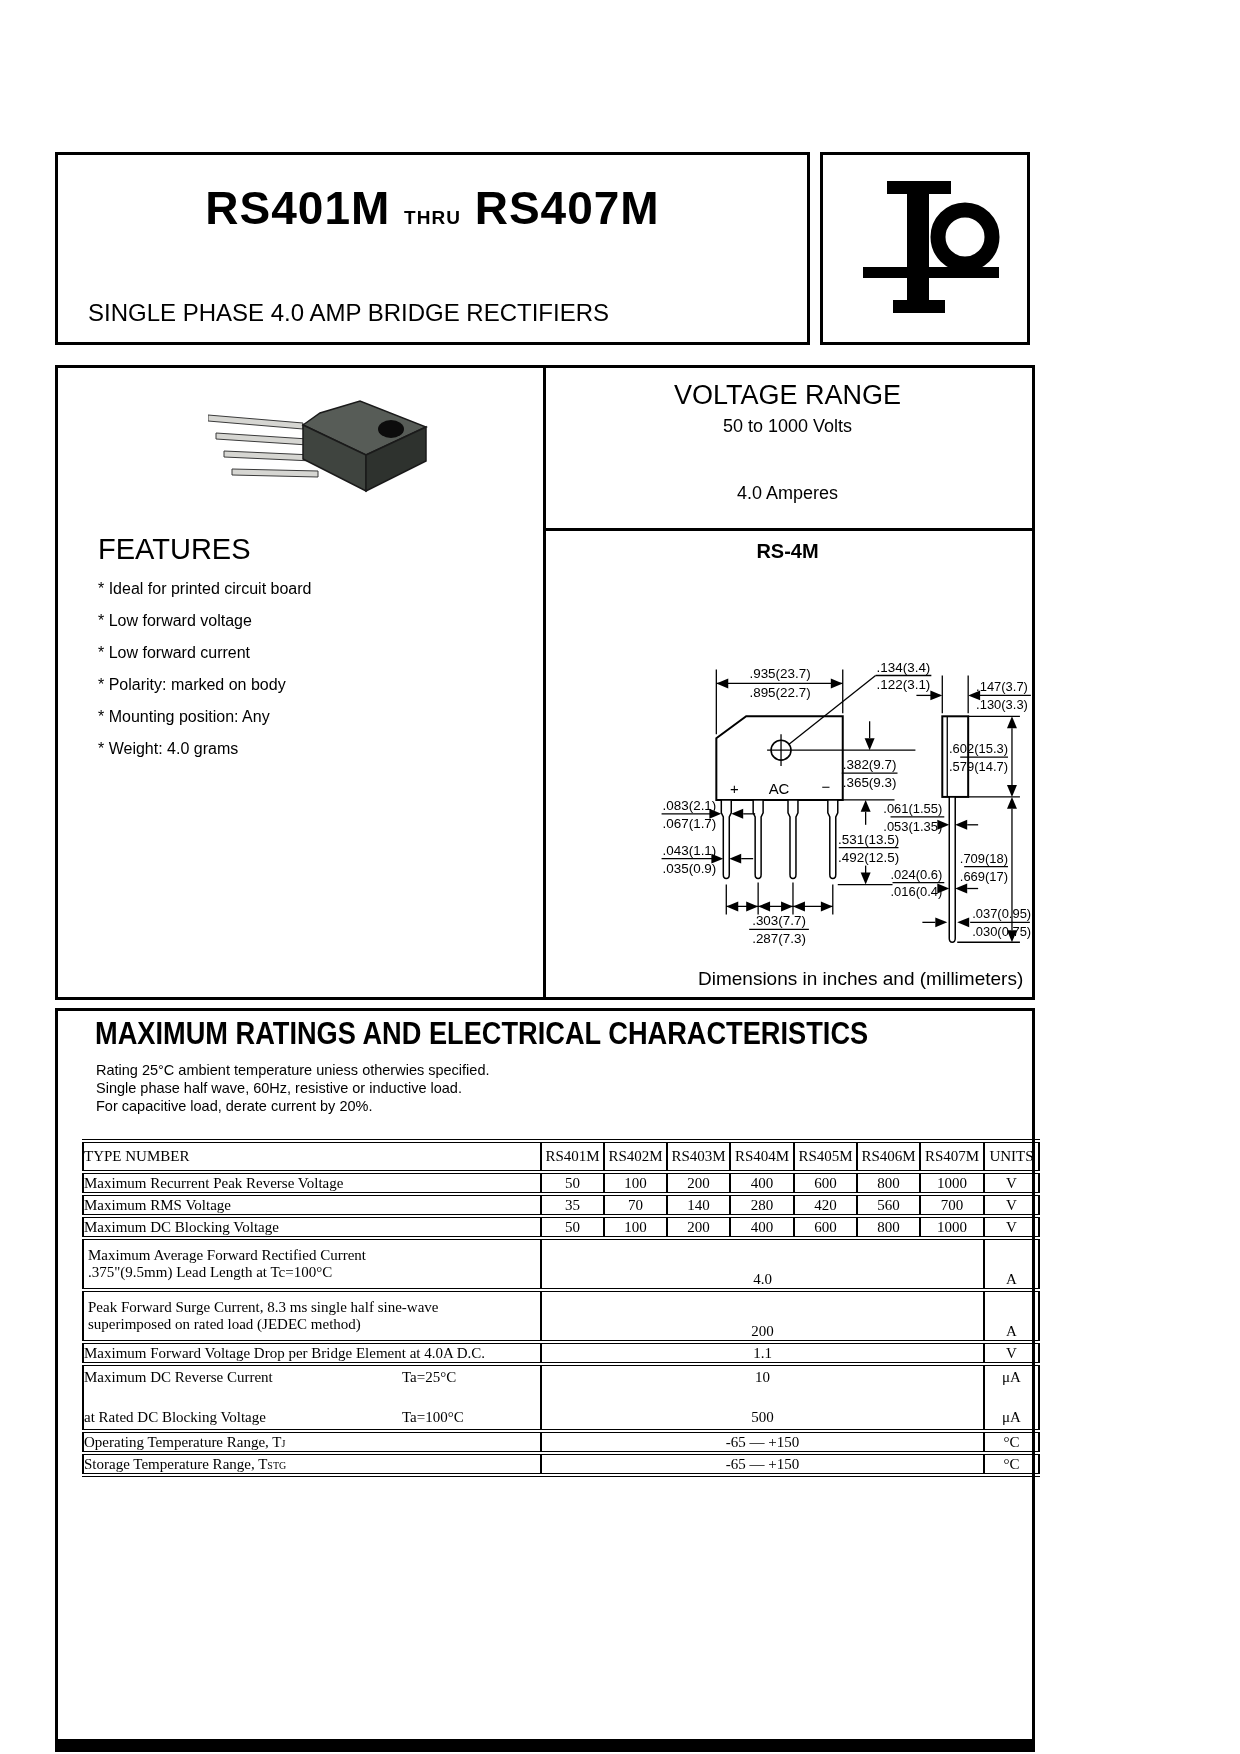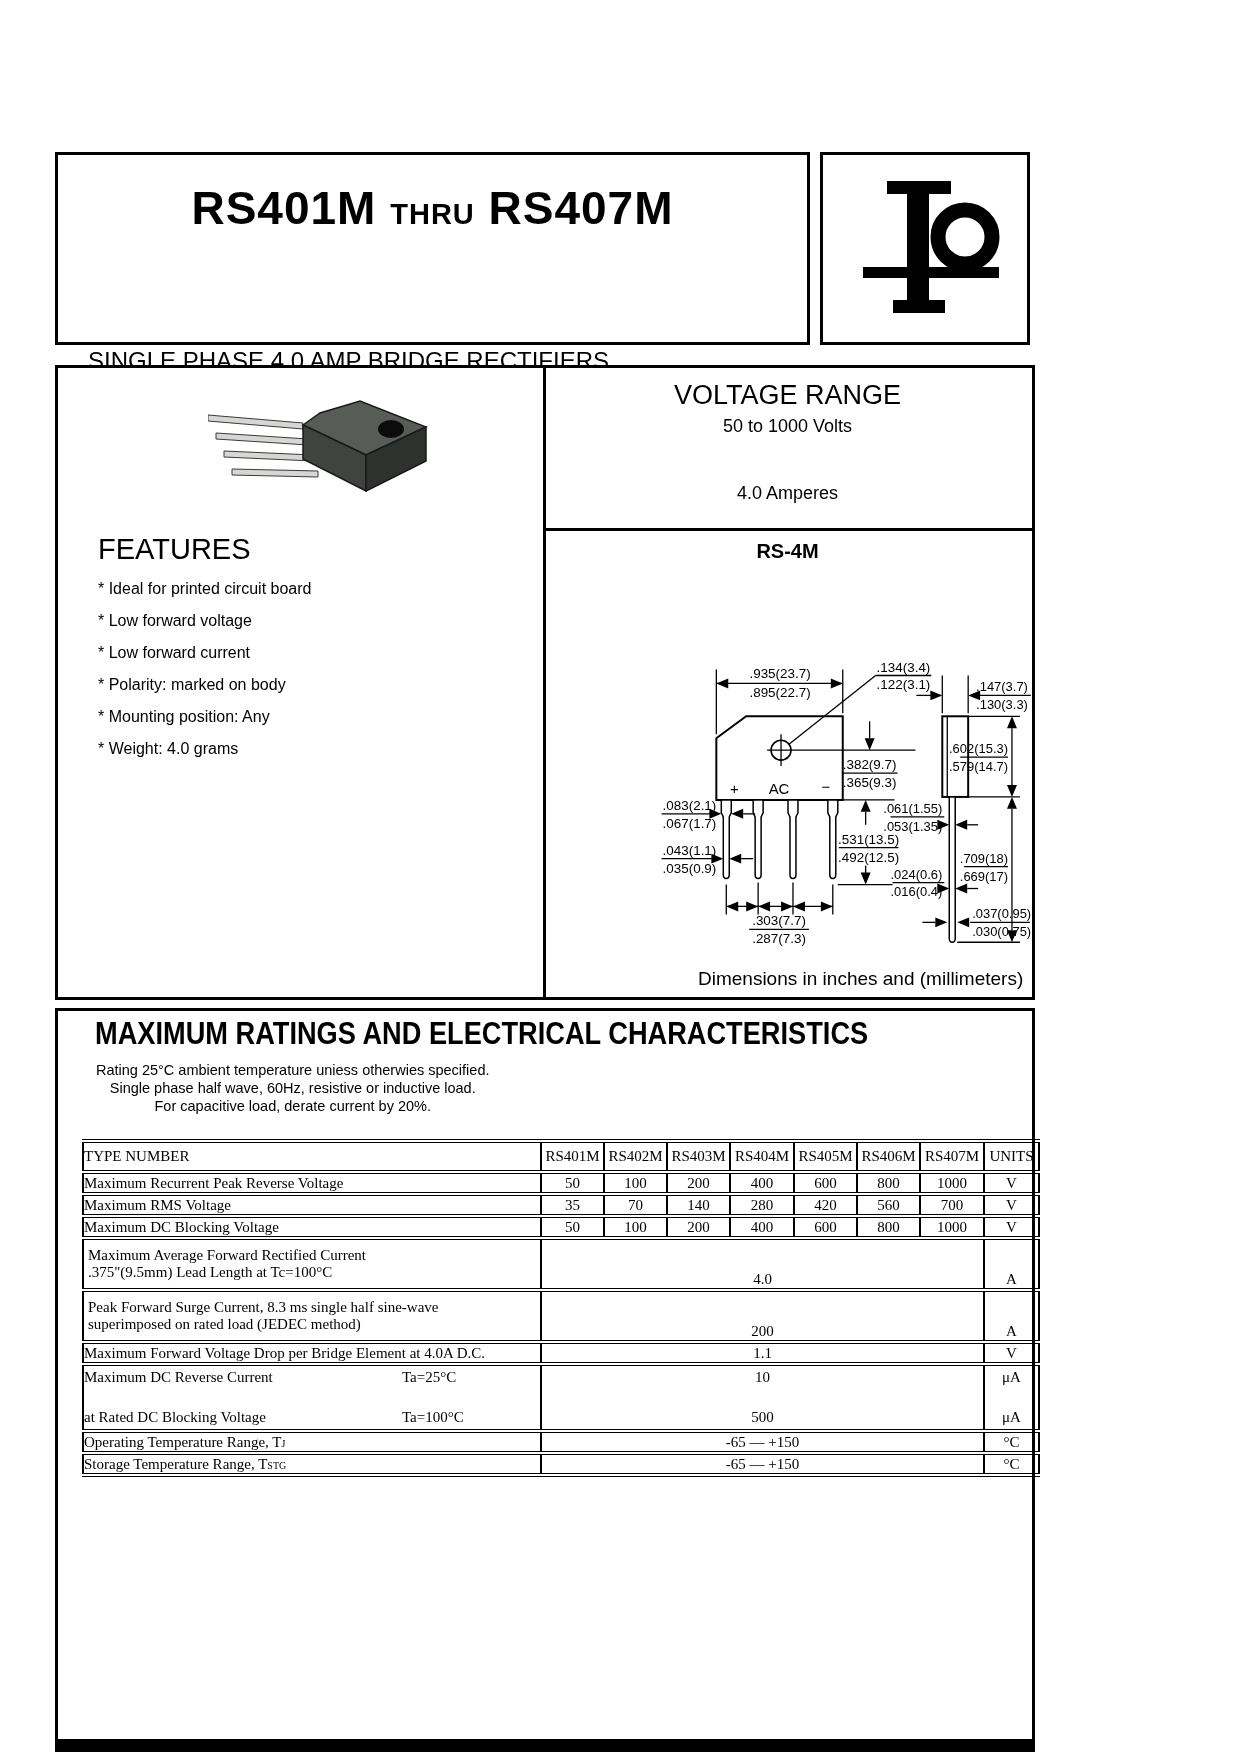--- a/index.html
+++ b/index.html
@@ -10,7 +10,7 @@
 
   
   .title-line{width:100%;text-align:center;font-weight:bold;font-size:46px;letter-spacing:1px;}
-  .title-thru{font-size:29px;margin-top:40px;}
+  .title-thru{font-size:19px;margin-top:40px;}
   .subtitle{font-size:24px;letter-spacing:0px;}
 
   

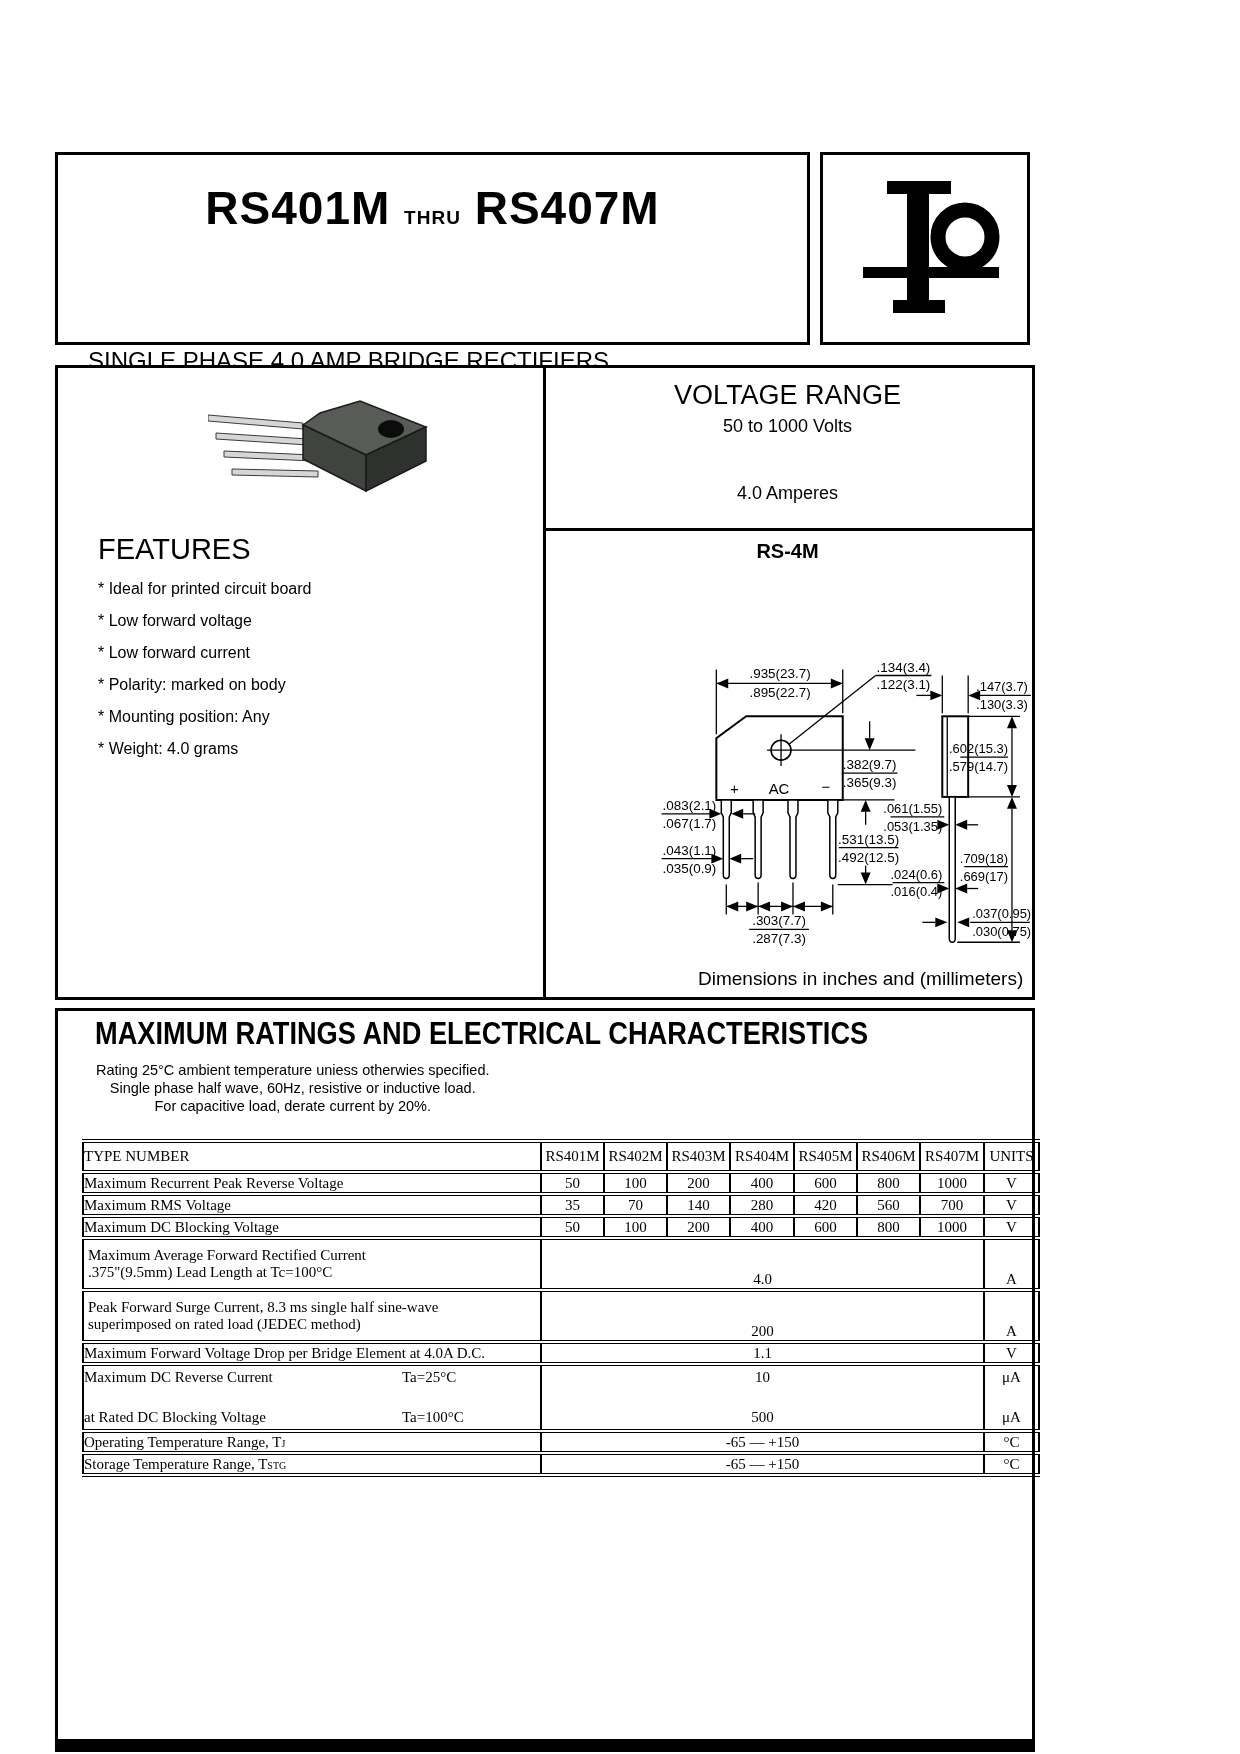--- a/index.html
+++ b/index.html
@@ -64,7 +64,7 @@
       <span class="title-thru">THRU</span>
       <span>RS407M</span>
     </div>
-    <div class="abs subtitle" style="left:30px;top:144px;margin-top:48px;">SINGLE PHASE 4.0 AMP BRIDGE RECTIFIERS</div>
+    <div class="abs subtitle" style="left:30px;top:144px;">SINGLE PHASE 4.0 AMP BRIDGE RECTIFIERS</div>
   </div>
 
   <div class="box" style="left:820px;top:152px;width:210px;height:193px;">

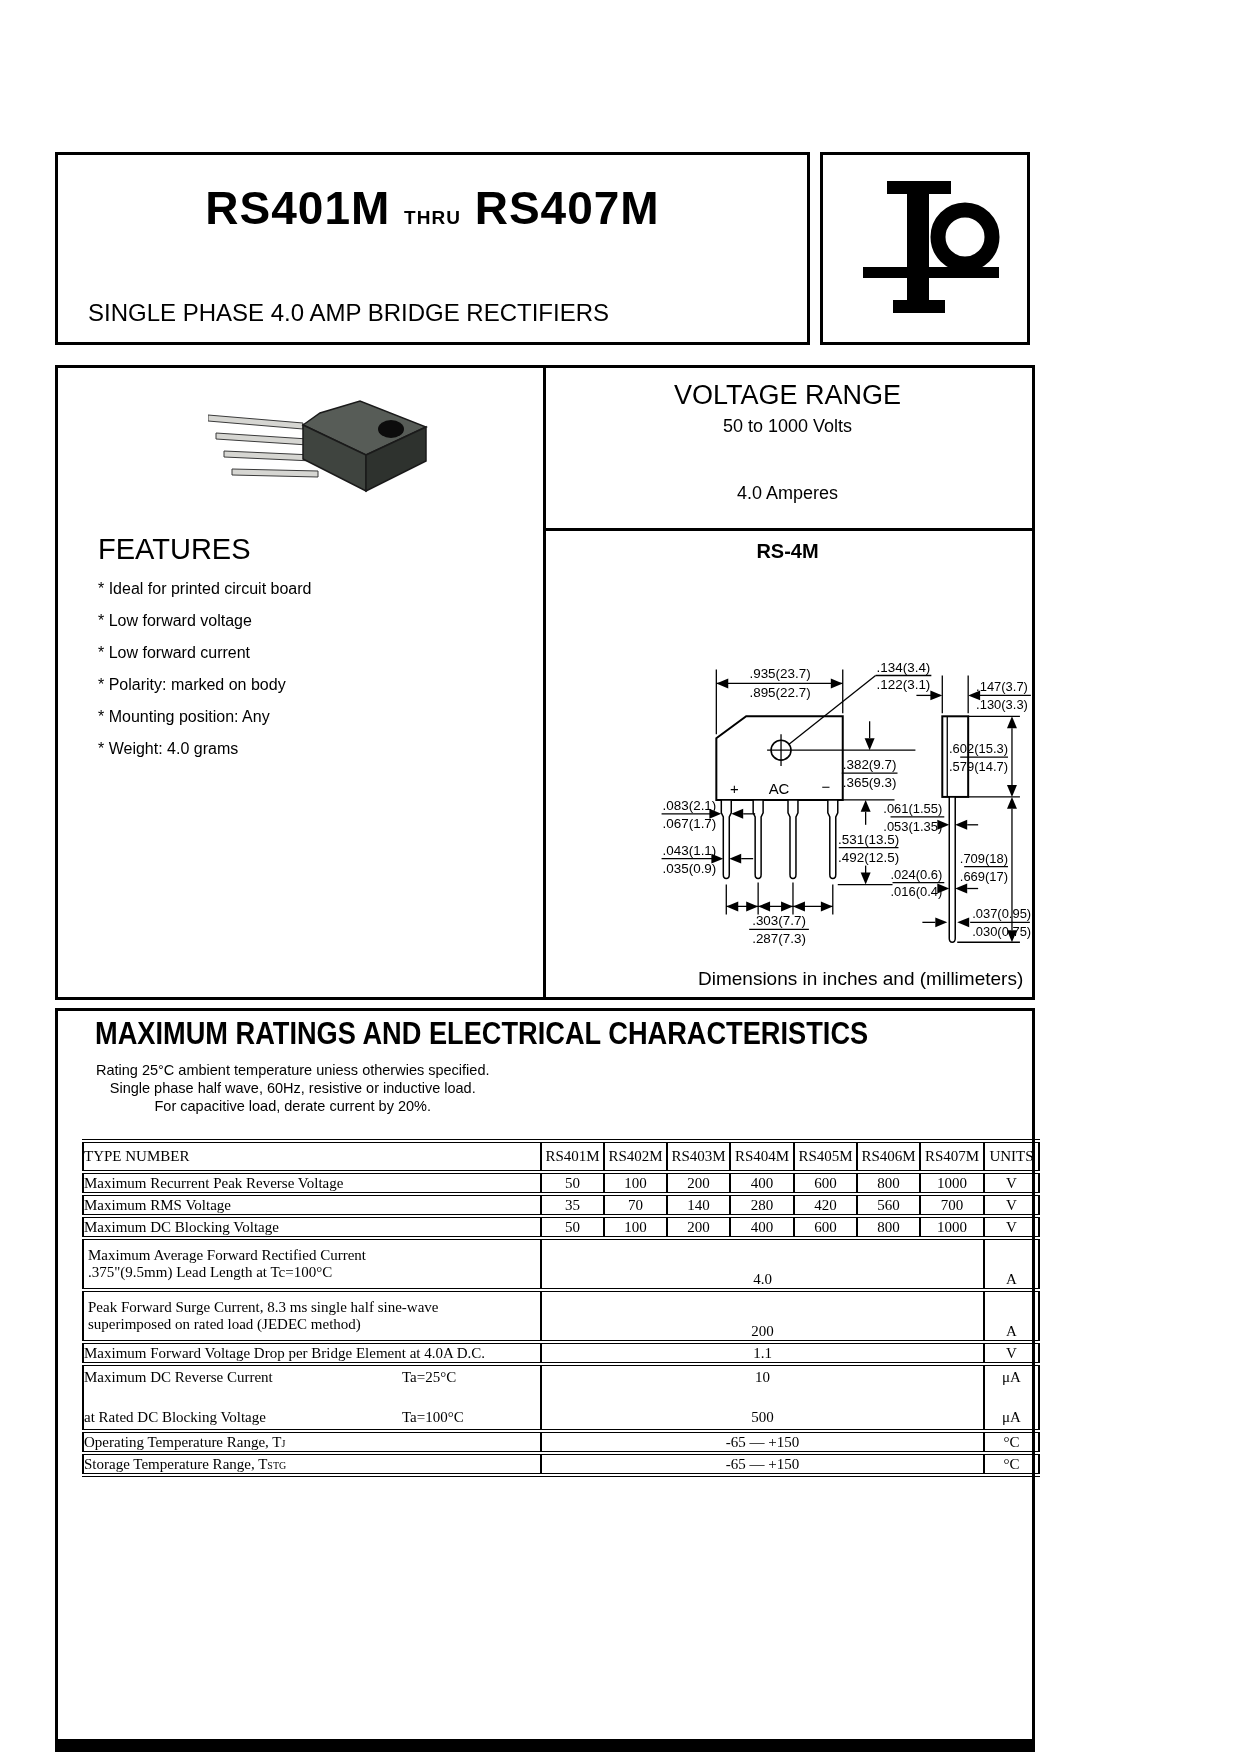--- a/index.html
+++ b/index.html
@@ -32,7 +32,7 @@
 
   
   .ratings-h{font-size:32px;font-weight:bold;transform:scaleX(0.85);transform-origin:left;white-space:nowrap;}
-  .note{font-size:14.5px;line-height:18px;text-align:center;}
+  .note{font-size:14.5px;line-height:18px;}
 
   table.ratings{border-collapse:collapse;table-layout:fixed;width:956px;
         border:2px solid #000;border-top:4px double #000;border-bottom:4px double #000;font-family:Liberation Serif, serif;}

